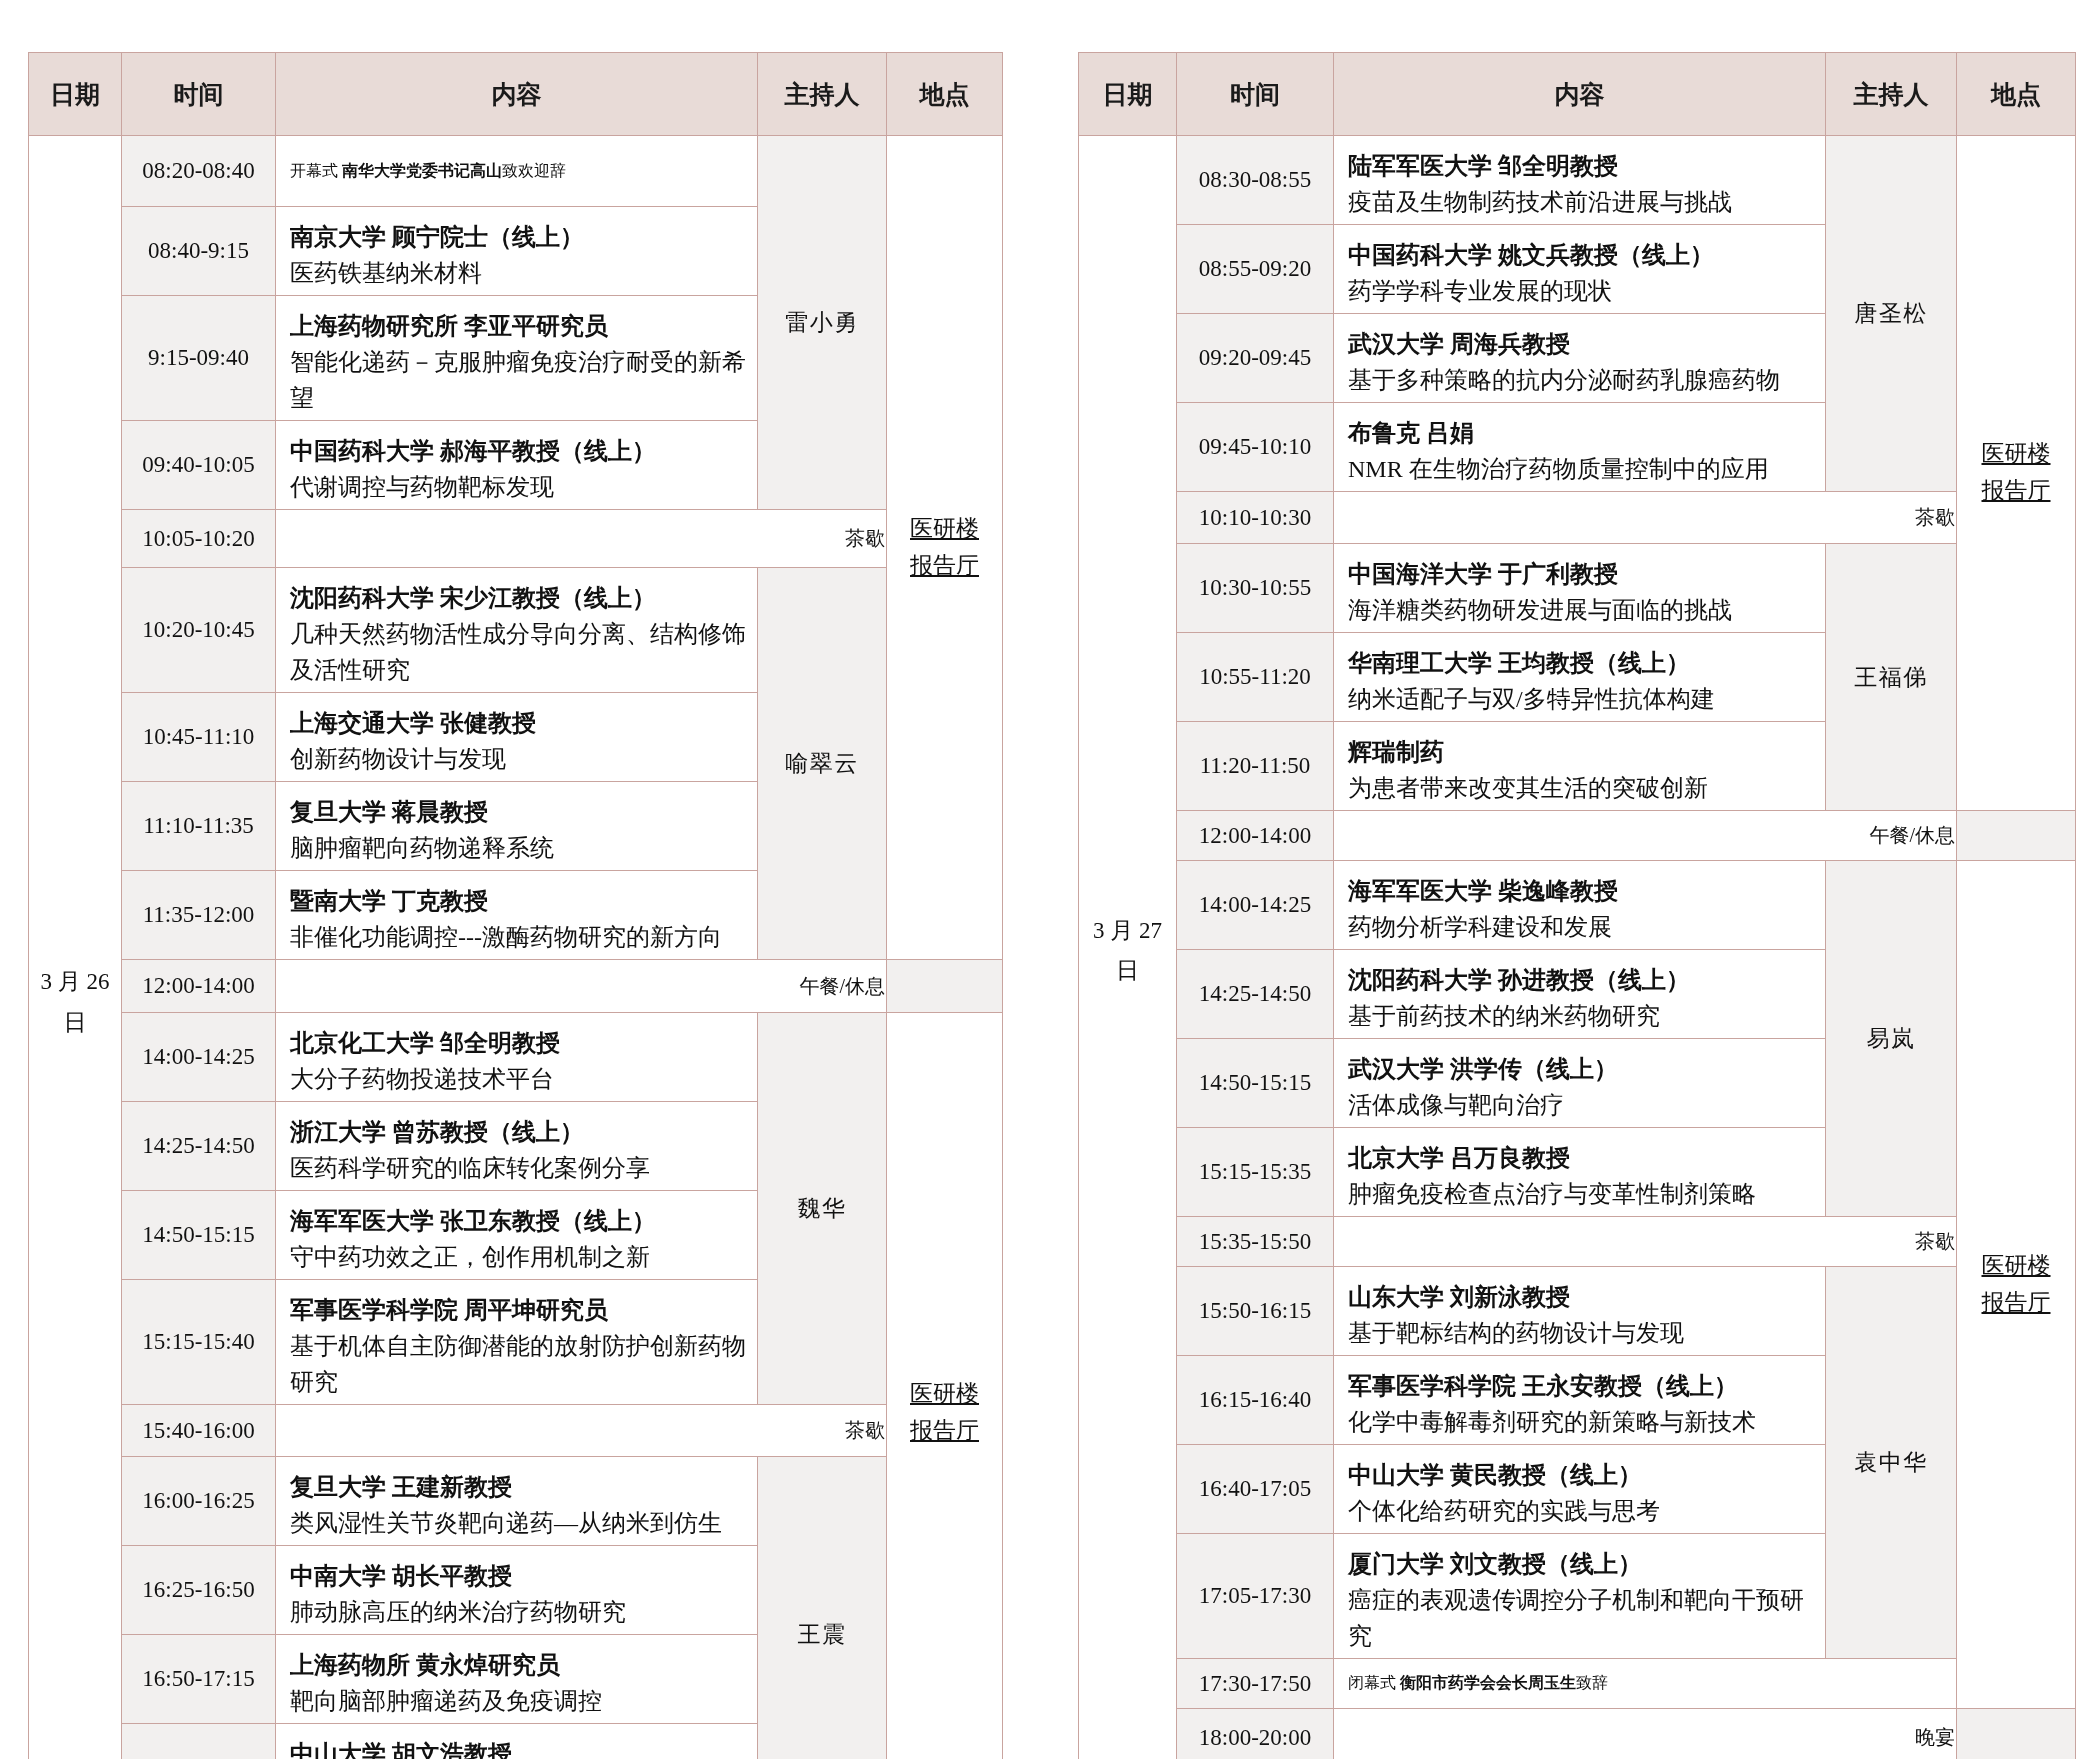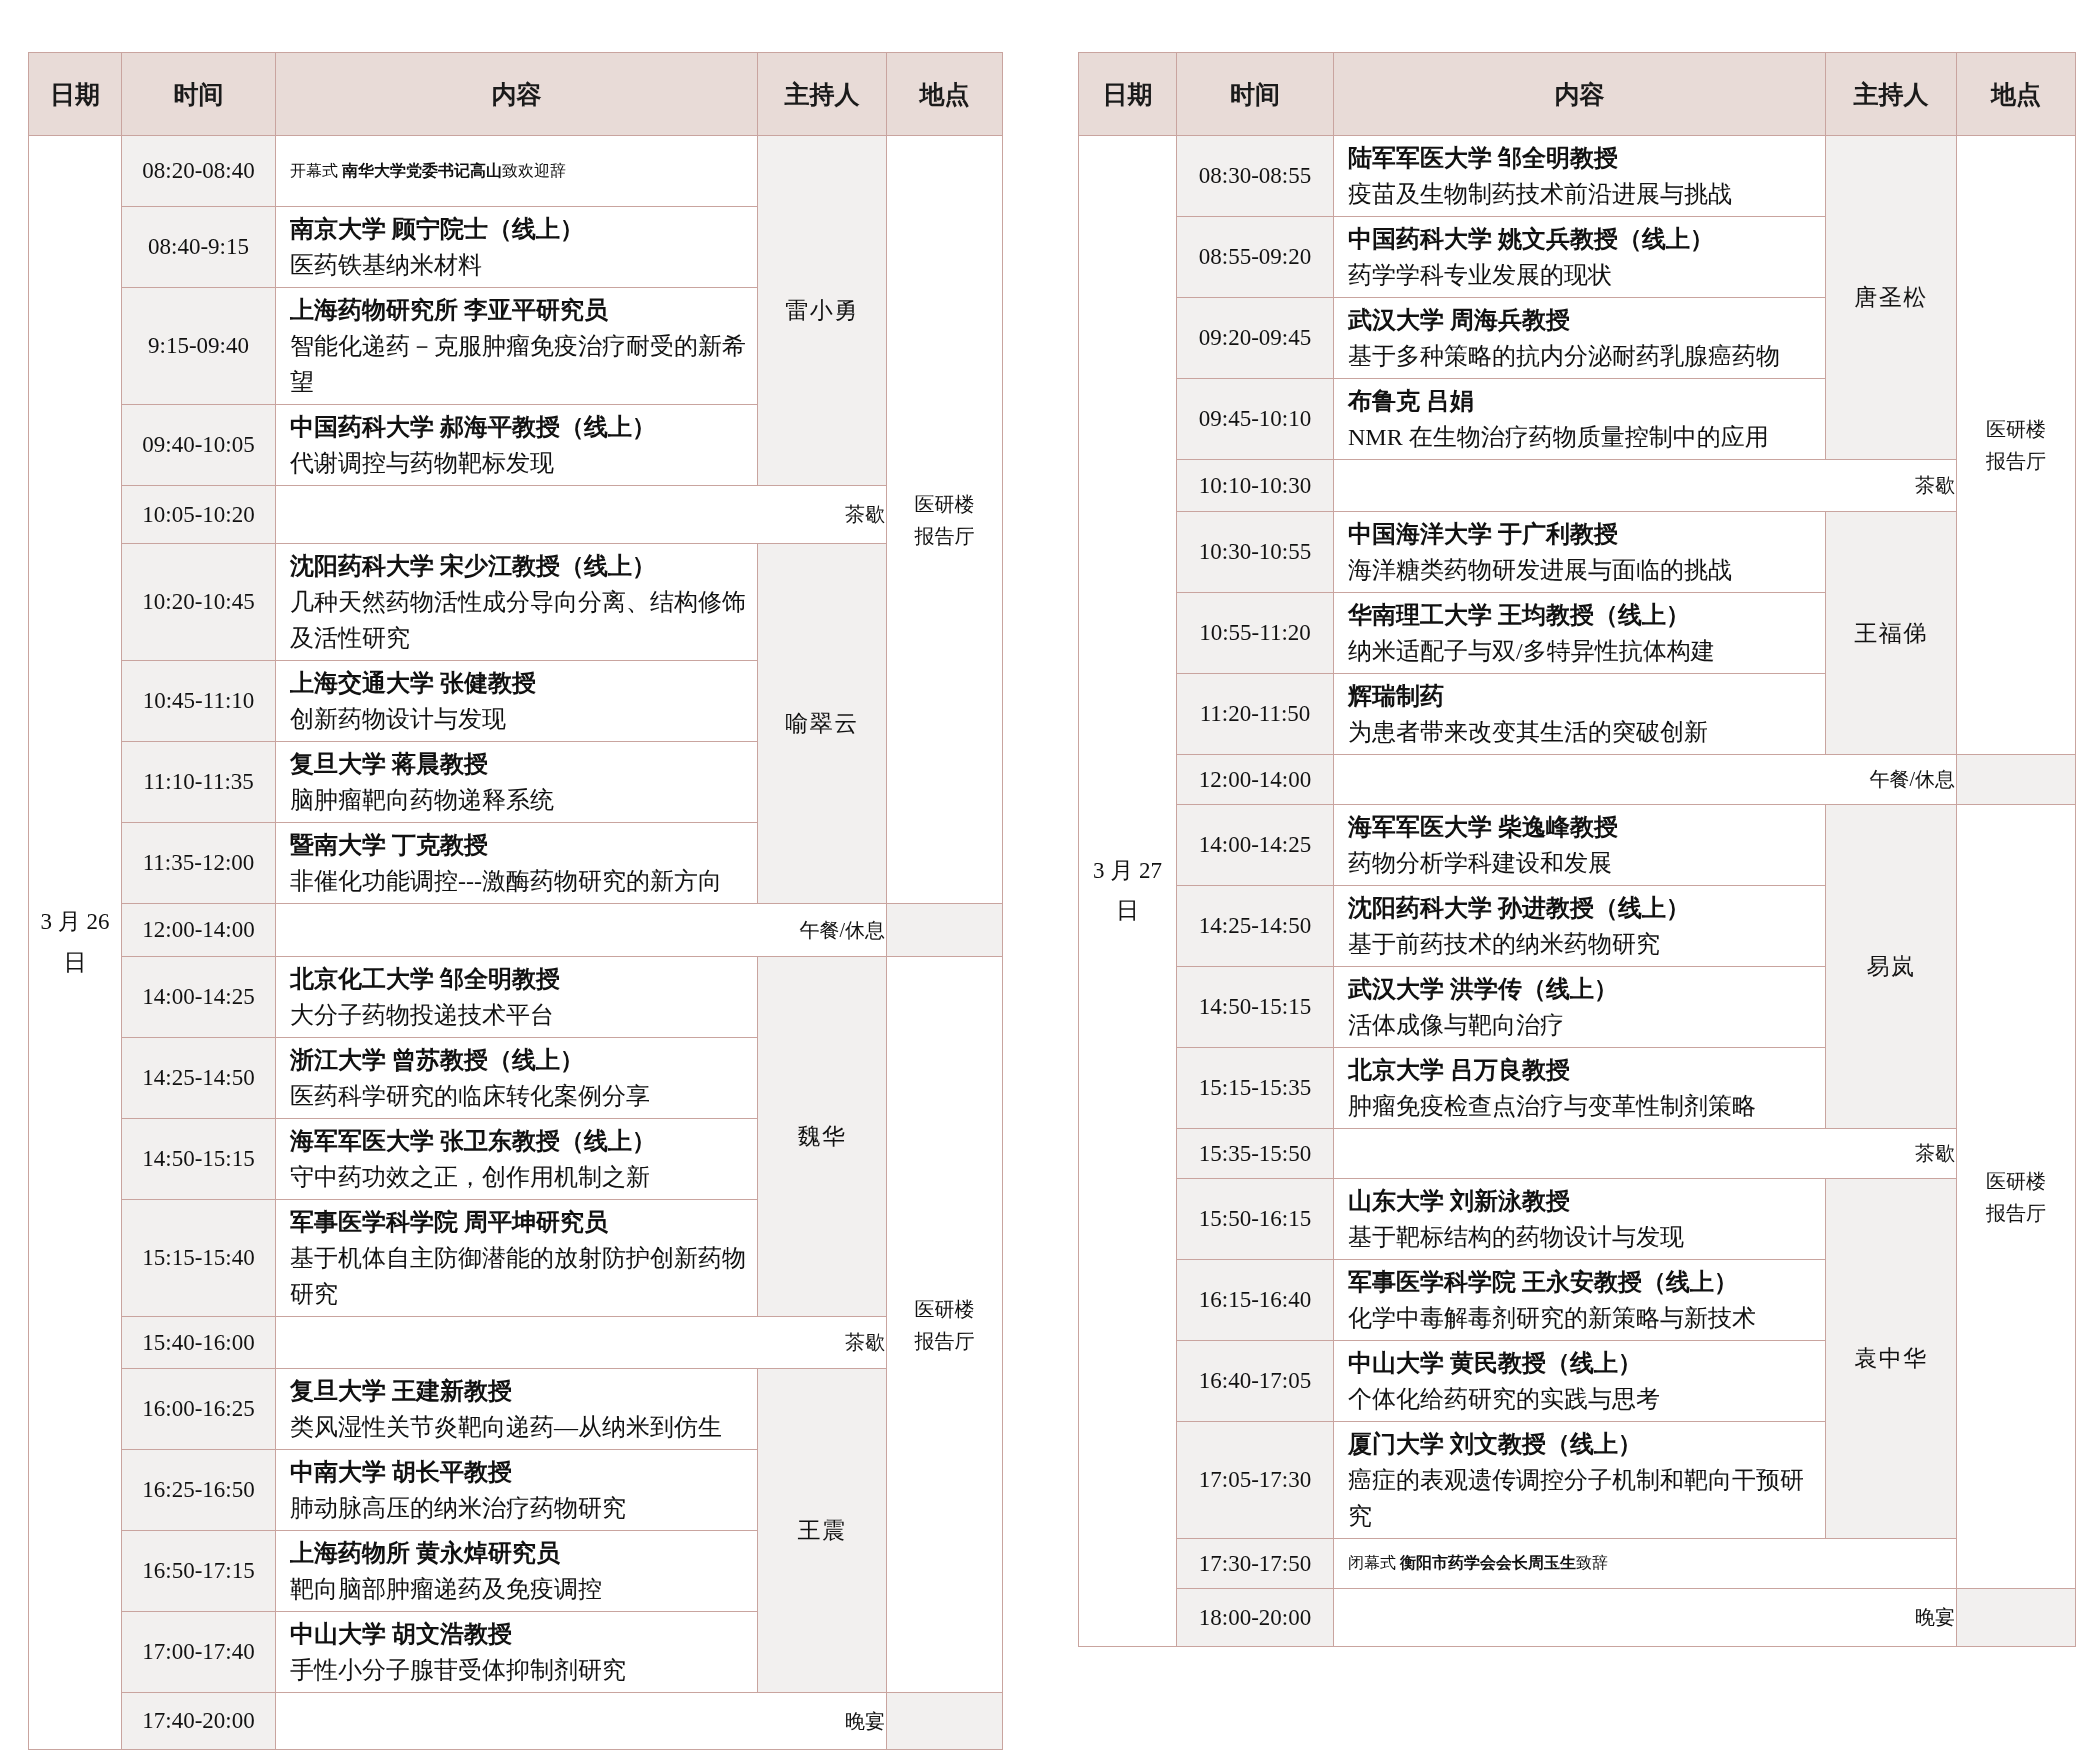--- a/index.html
+++ b/index.html
@@ -12,7 +12,7 @@
   th{background:var(--header-bg,#e8dbd7);font-size:25px;font-weight:bold;text-align:center;color:#1a1a1a;}
   td.time{background:var(--cell-gray,#f2f0ef);text-align:center;font-size:23px;}
   td.date{background:#fff;text-align:center;font-size:23px;line-height:1.75;}
-  td.content{background:#fff;padding:4px 10px 4px 14px;text-align:left;}
+  td.content{background:#fff;padding:12px 10px 4px 14px;text-align:left;}
   .speaker{font-weight:bold;font-size:24px;line-height:36px;}
   .topic{font-size:24px;line-height:36px;}
   td.break-cell{background:#fff;text-align:right;font-size:20px;}

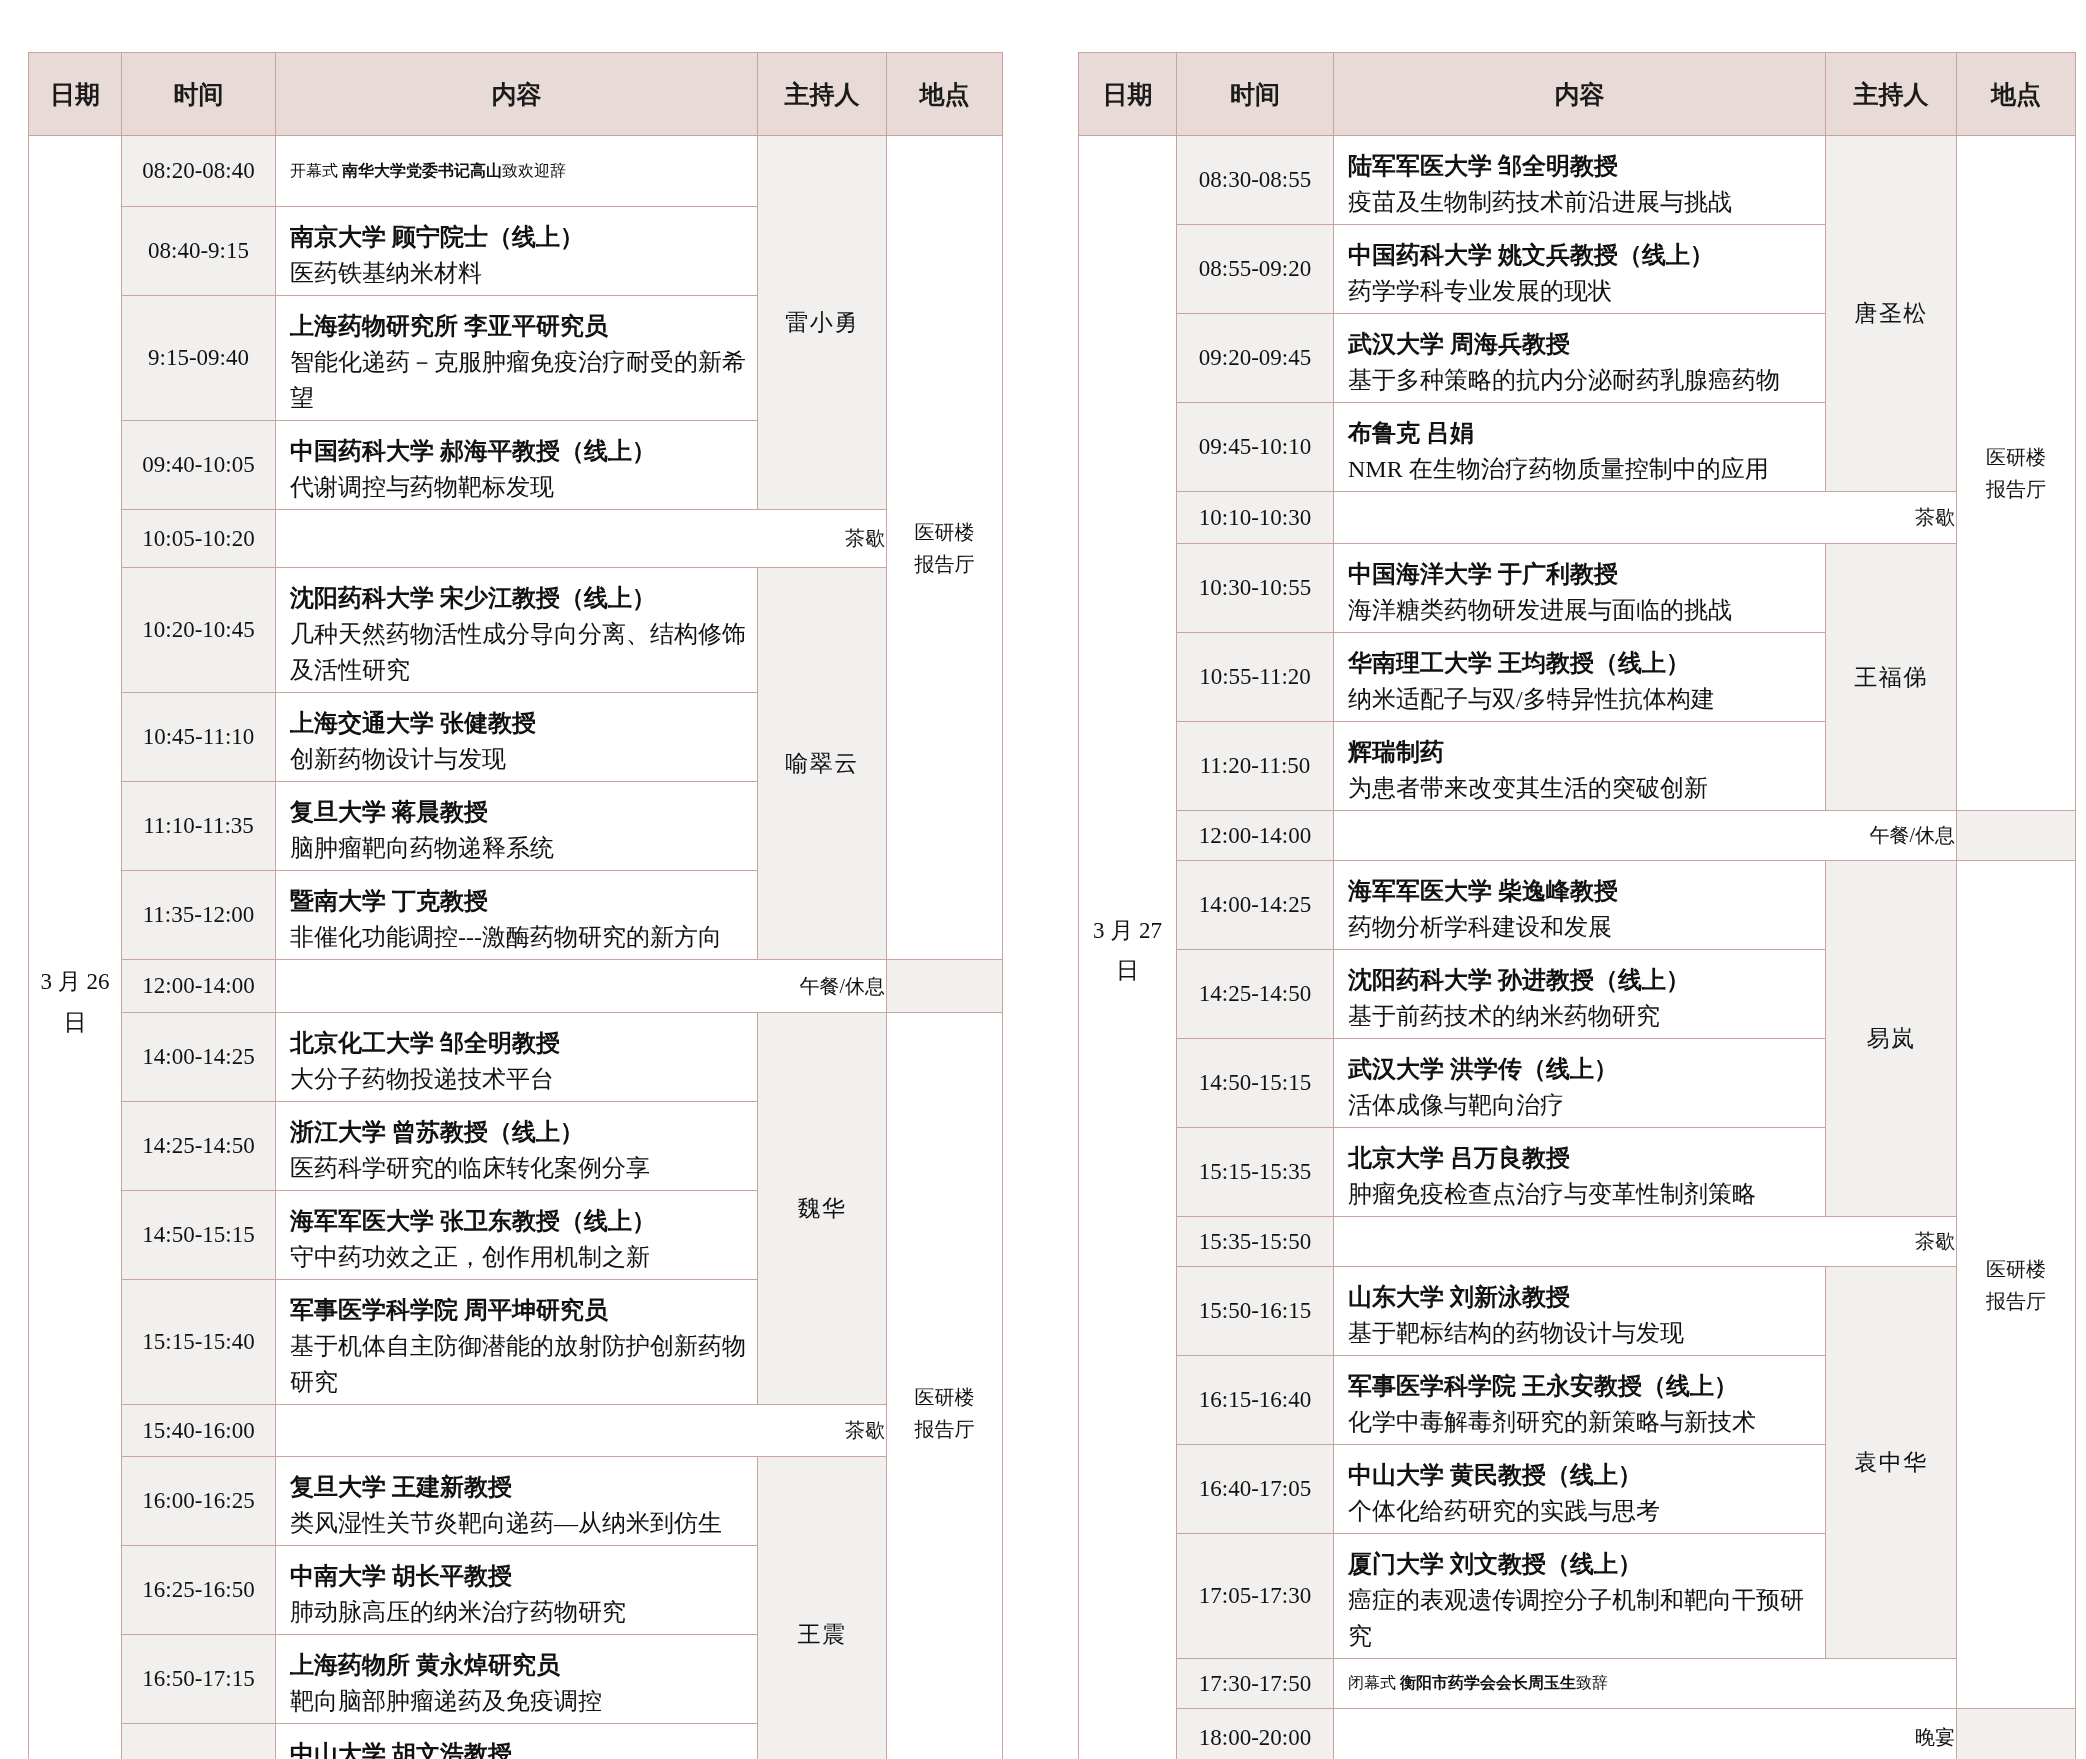--- a/index.html
+++ b/index.html
@@ -19,7 +19,7 @@
   td.ceremony-cell{background:#fff;padding:4px 10px 4px 14px;font-size:16px;text-align:left;}
   td.ceremony-cell b{font-weight:bold;}
   td.host{background:var(--cell-gray,#f2f0ef);text-align:center;font-size:23px;letter-spacing:1.5px;}
-  td.loc{background:#fff;text-align:center;font-size:20px;}
+  td.loc{background:#fff;text-align:center;font-size:23px;text-decoration:underline;}
   td.loc .loc-text{width:3em;margin:0 auto;line-height:1.6;}
   td.loc.gray{background:var(--cell-gray,#f2f0ef);}
   .rh100{height:50px}.rh102{height:52px}.rh105{height:53px}.rh108{height:52px}

